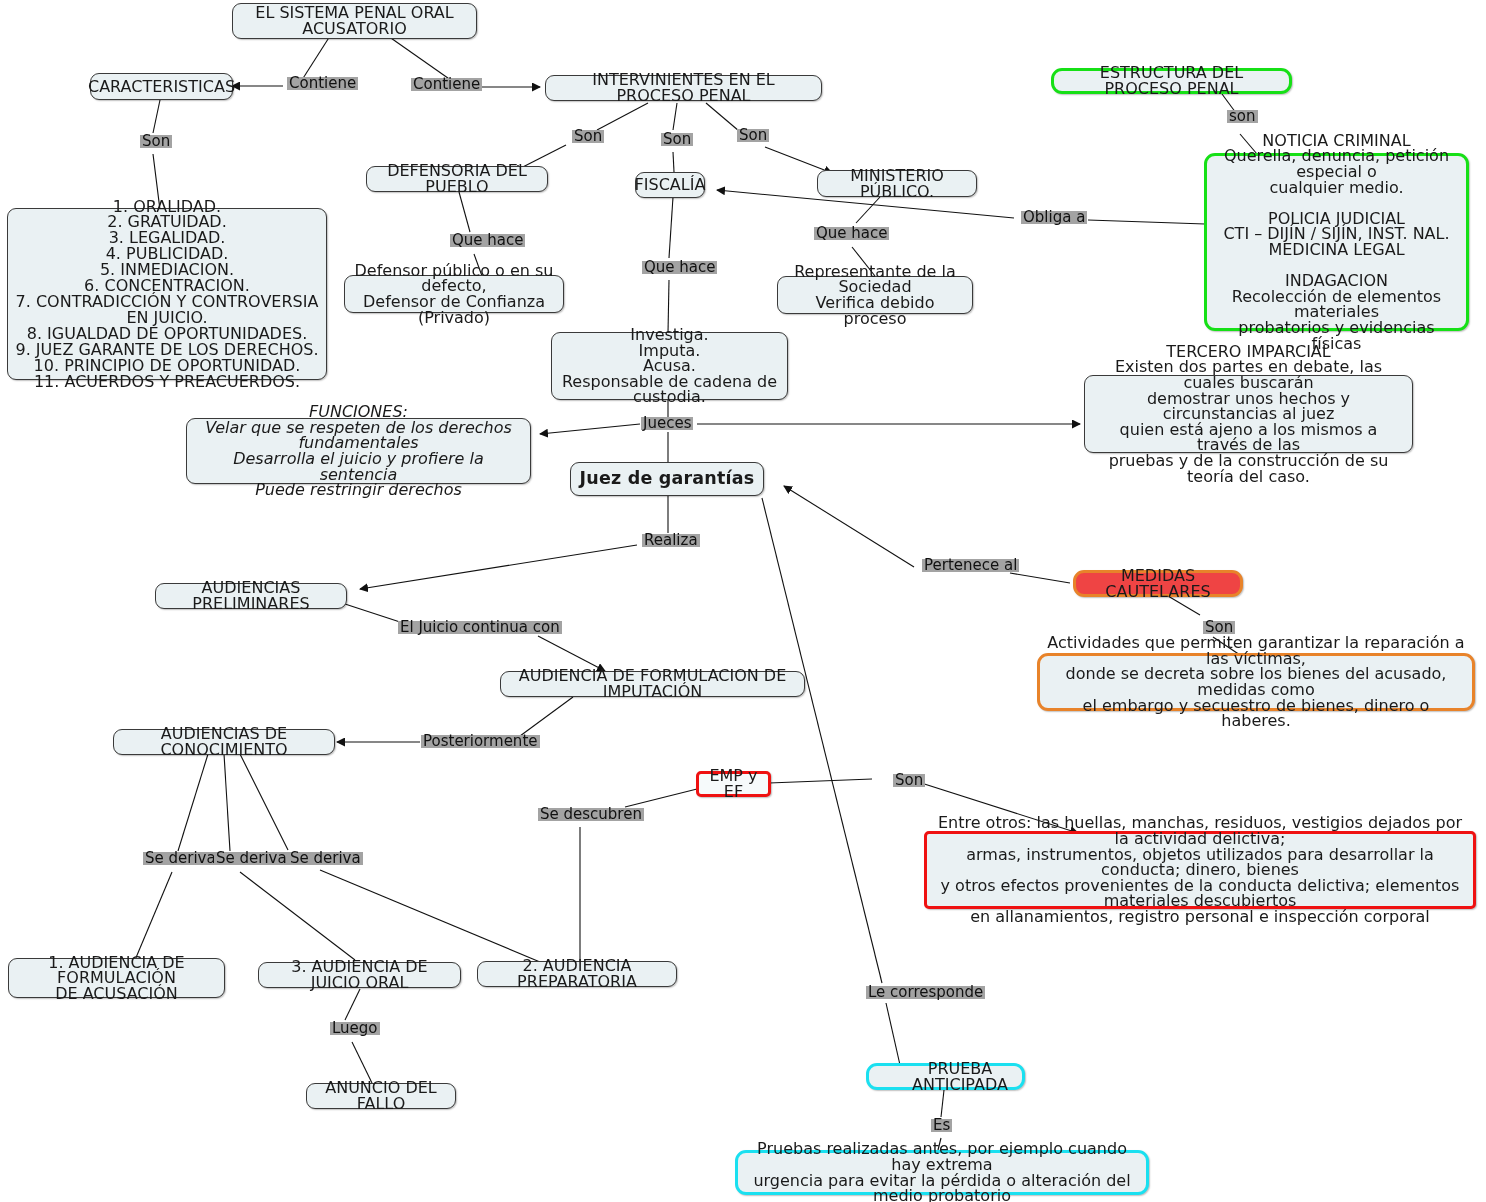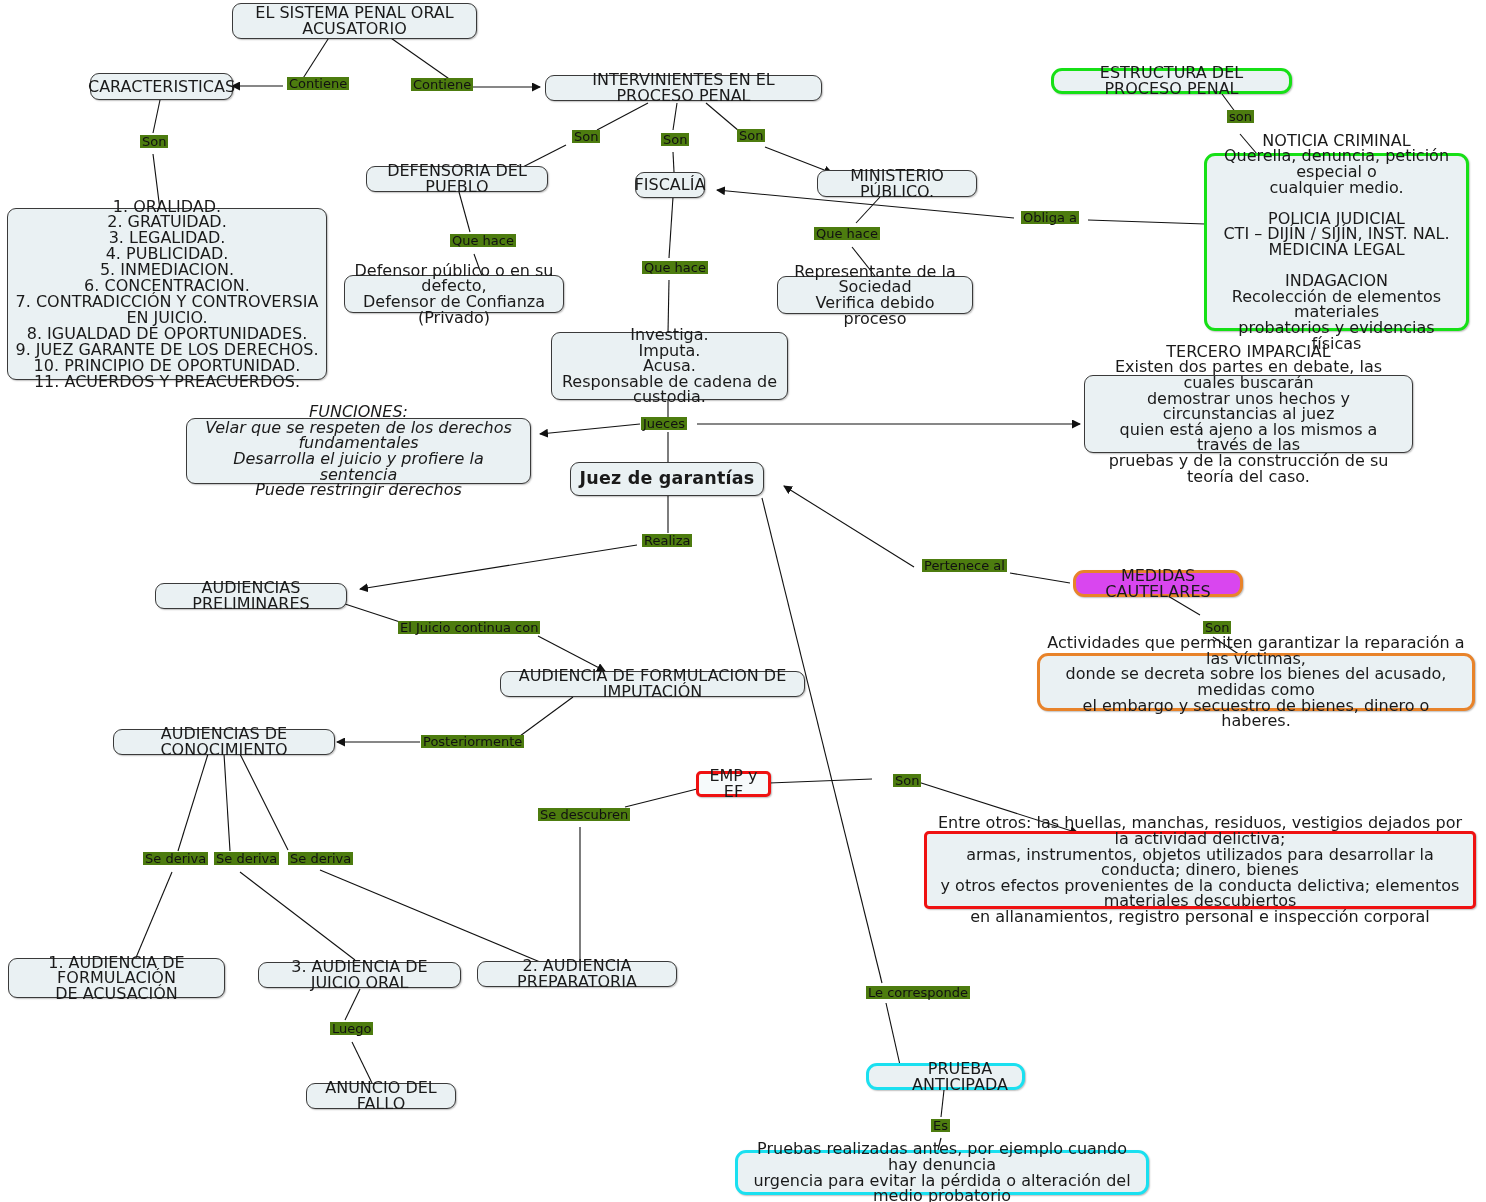--- a/index.html
+++ b/index.html
@@ -36,10 +36,10 @@
   .node.big{font-weight:bold;font-size:17.5px;letter-spacing:.2px;}
   .elabel{
     position:absolute;
-    font-size:13px;
+    font-size:15px;
     line-height:13px;
     color:#111;
-    background:#4d7c0f;
+    background:#a3a3a3;
     padding:0 2px;
     white-space:nowrap;
     z-index:6;

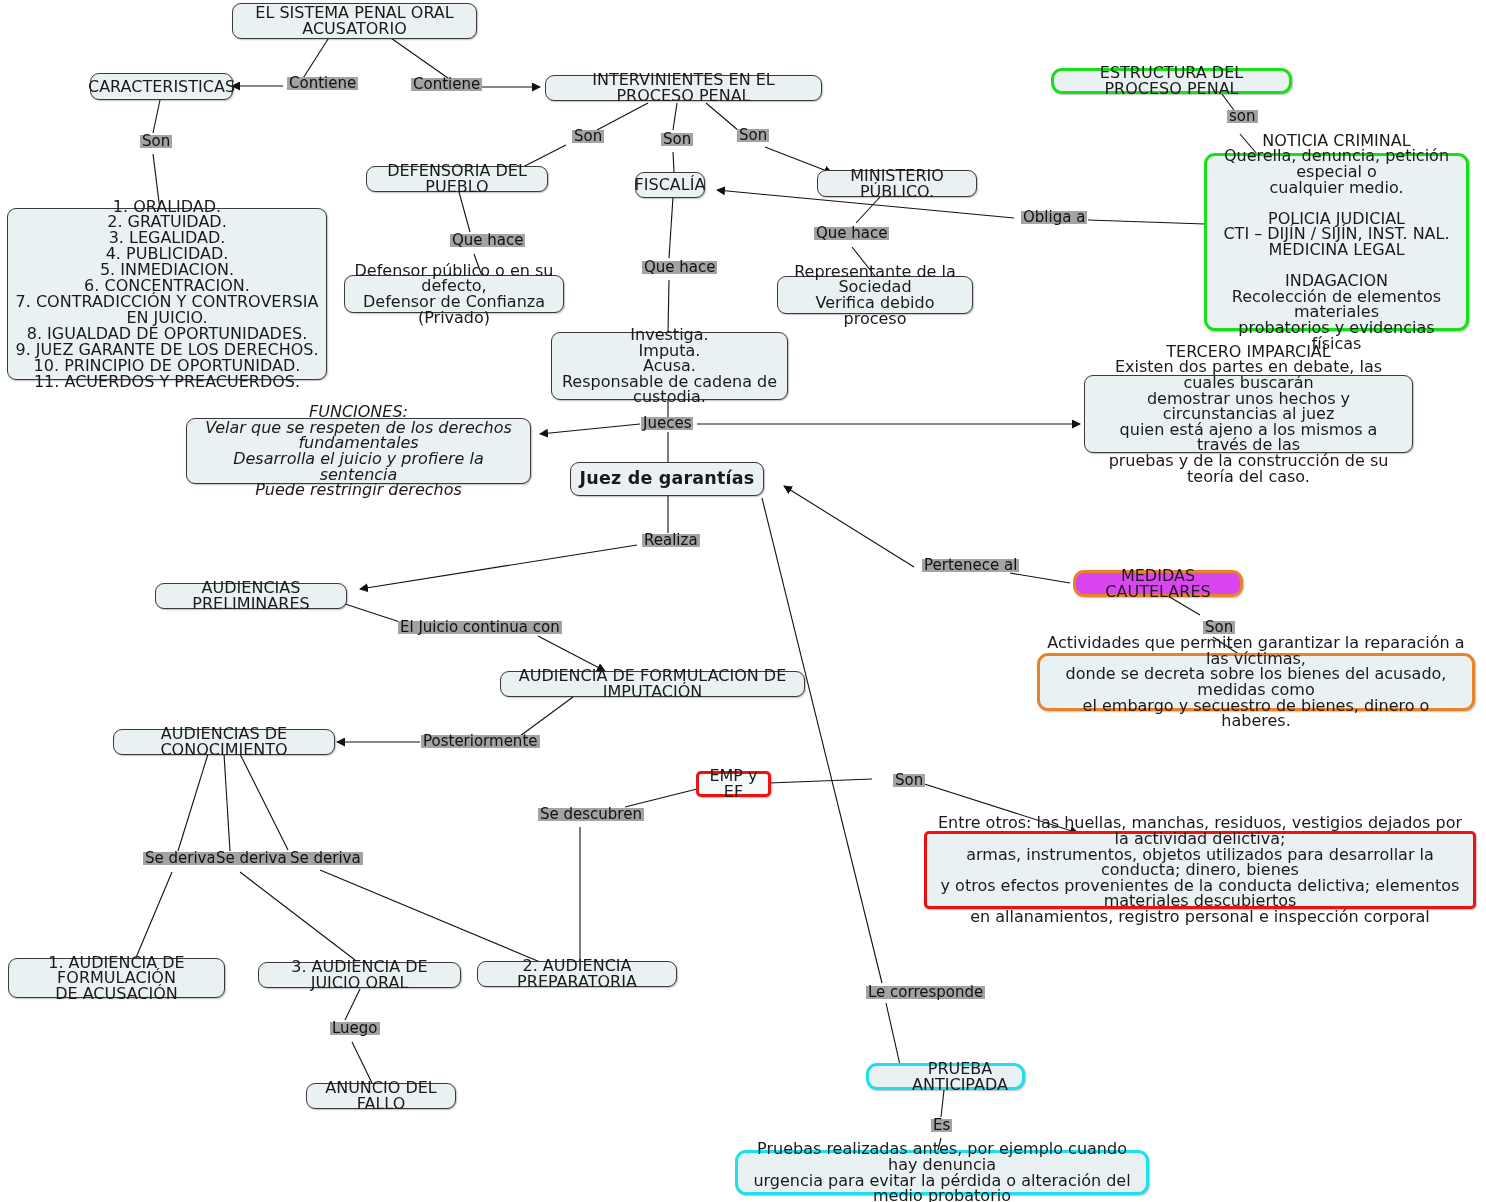--- a/index.html
+++ b/index.html
@@ -204,7 +204,7 @@
 
   <div class="node" style="left:155px;top:583px;width:192px;height:26px;">AUDIENCIAS PRELIMINARES</div>
 
-  <div class="node orange" style="left:1073px;top:570px;width:170px;height:27px;background:#d946ef;">MEDIDAS CAUTELARES</div>
+  <div class="node orange" style="left:1073px;top:570px;width:170px;height:27px;background:#ef4444;">MEDIDAS CAUTELARES</div>
 
   <div class="node orange" style="left:1037px;top:653px;width:438px;height:58px;">Actividades que permiten garantizar la reparación a las víctimas,
 donde se decreta sobre los bienes del acusado, medidas como

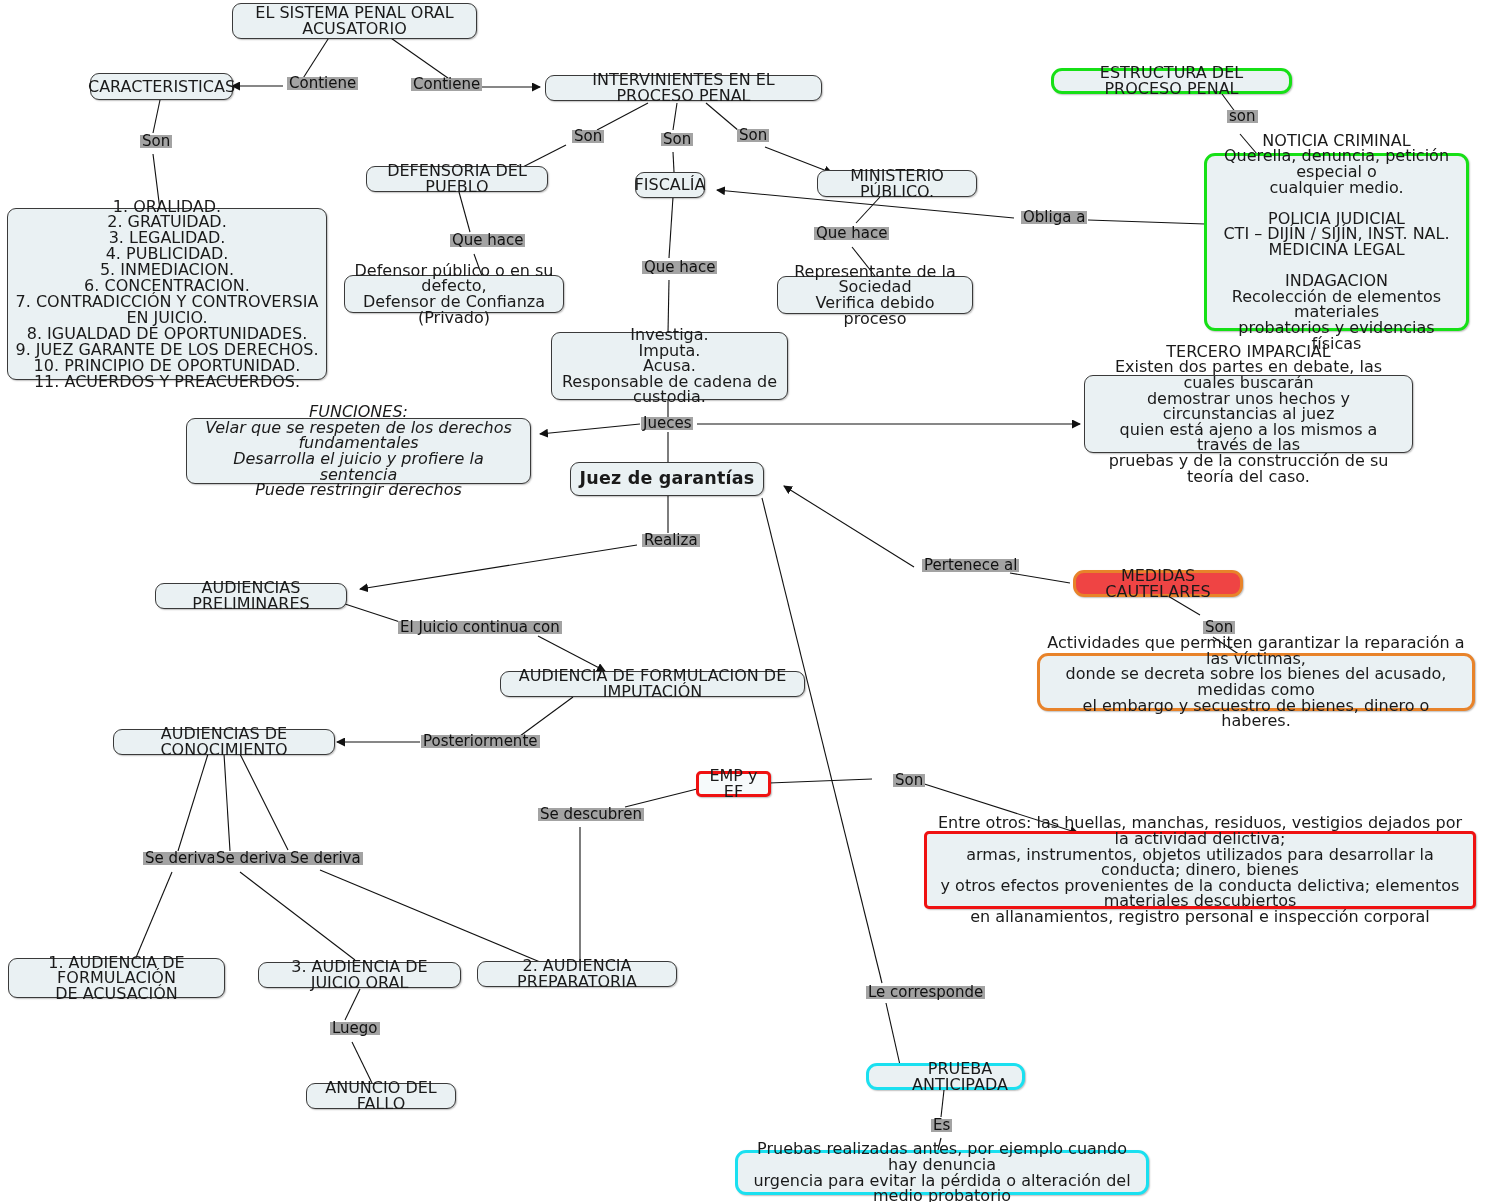--- a/index.html
+++ b/index.html
@@ -232,7 +232,7 @@
 
   <div class="node cyan" style="left:866px;top:1063px;width:159px;height:27px;padding-left:36px;">PRUEBA ANTICIPADA</div>
 
-  <div class="node cyan" style="left:735px;top:1150px;width:414px;height:45px;">Pruebas realizadas antes, por ejemplo cuando hay denuncia
+  <div class="node cyan" style="left:735px;top:1150px;width:414px;height:45px;">Pruebas realizadas antes, por ejemplo cuando hay extrema
 urgencia para evitar la pérdida o alteración del medio probatorio</div>
 
   <div class="elabel" style="left:287px;top:77px;">Contiene</div>

